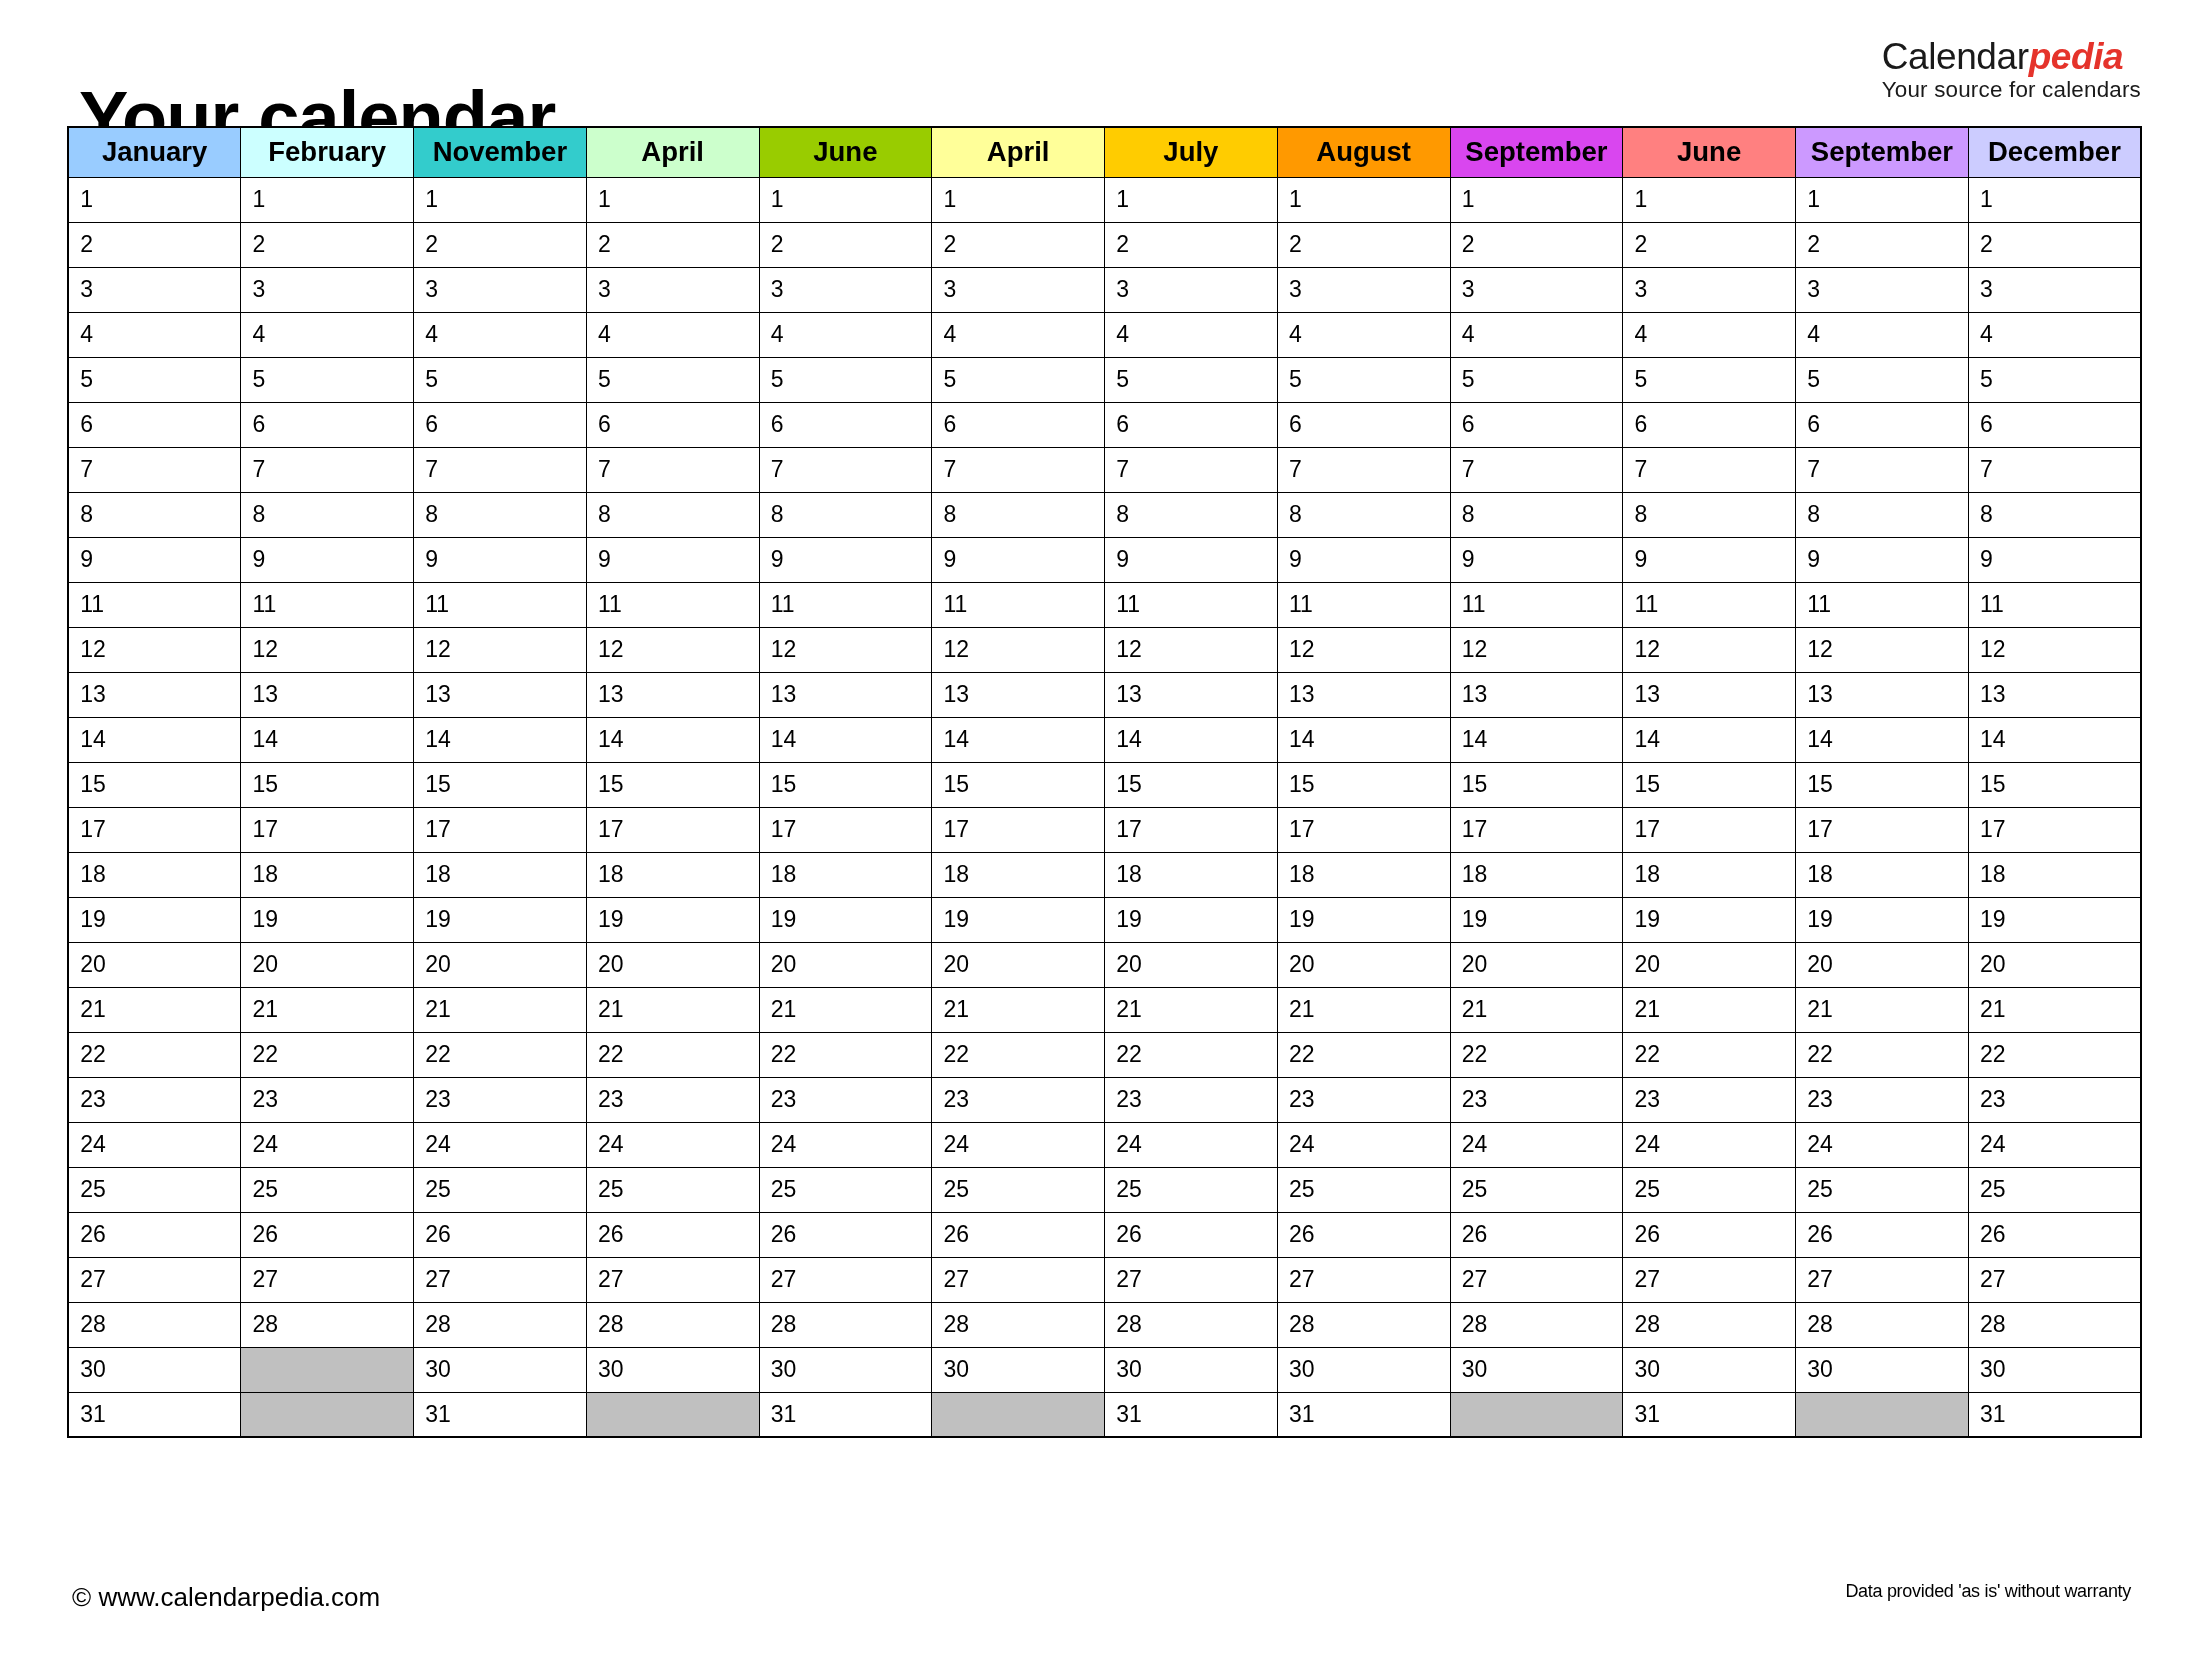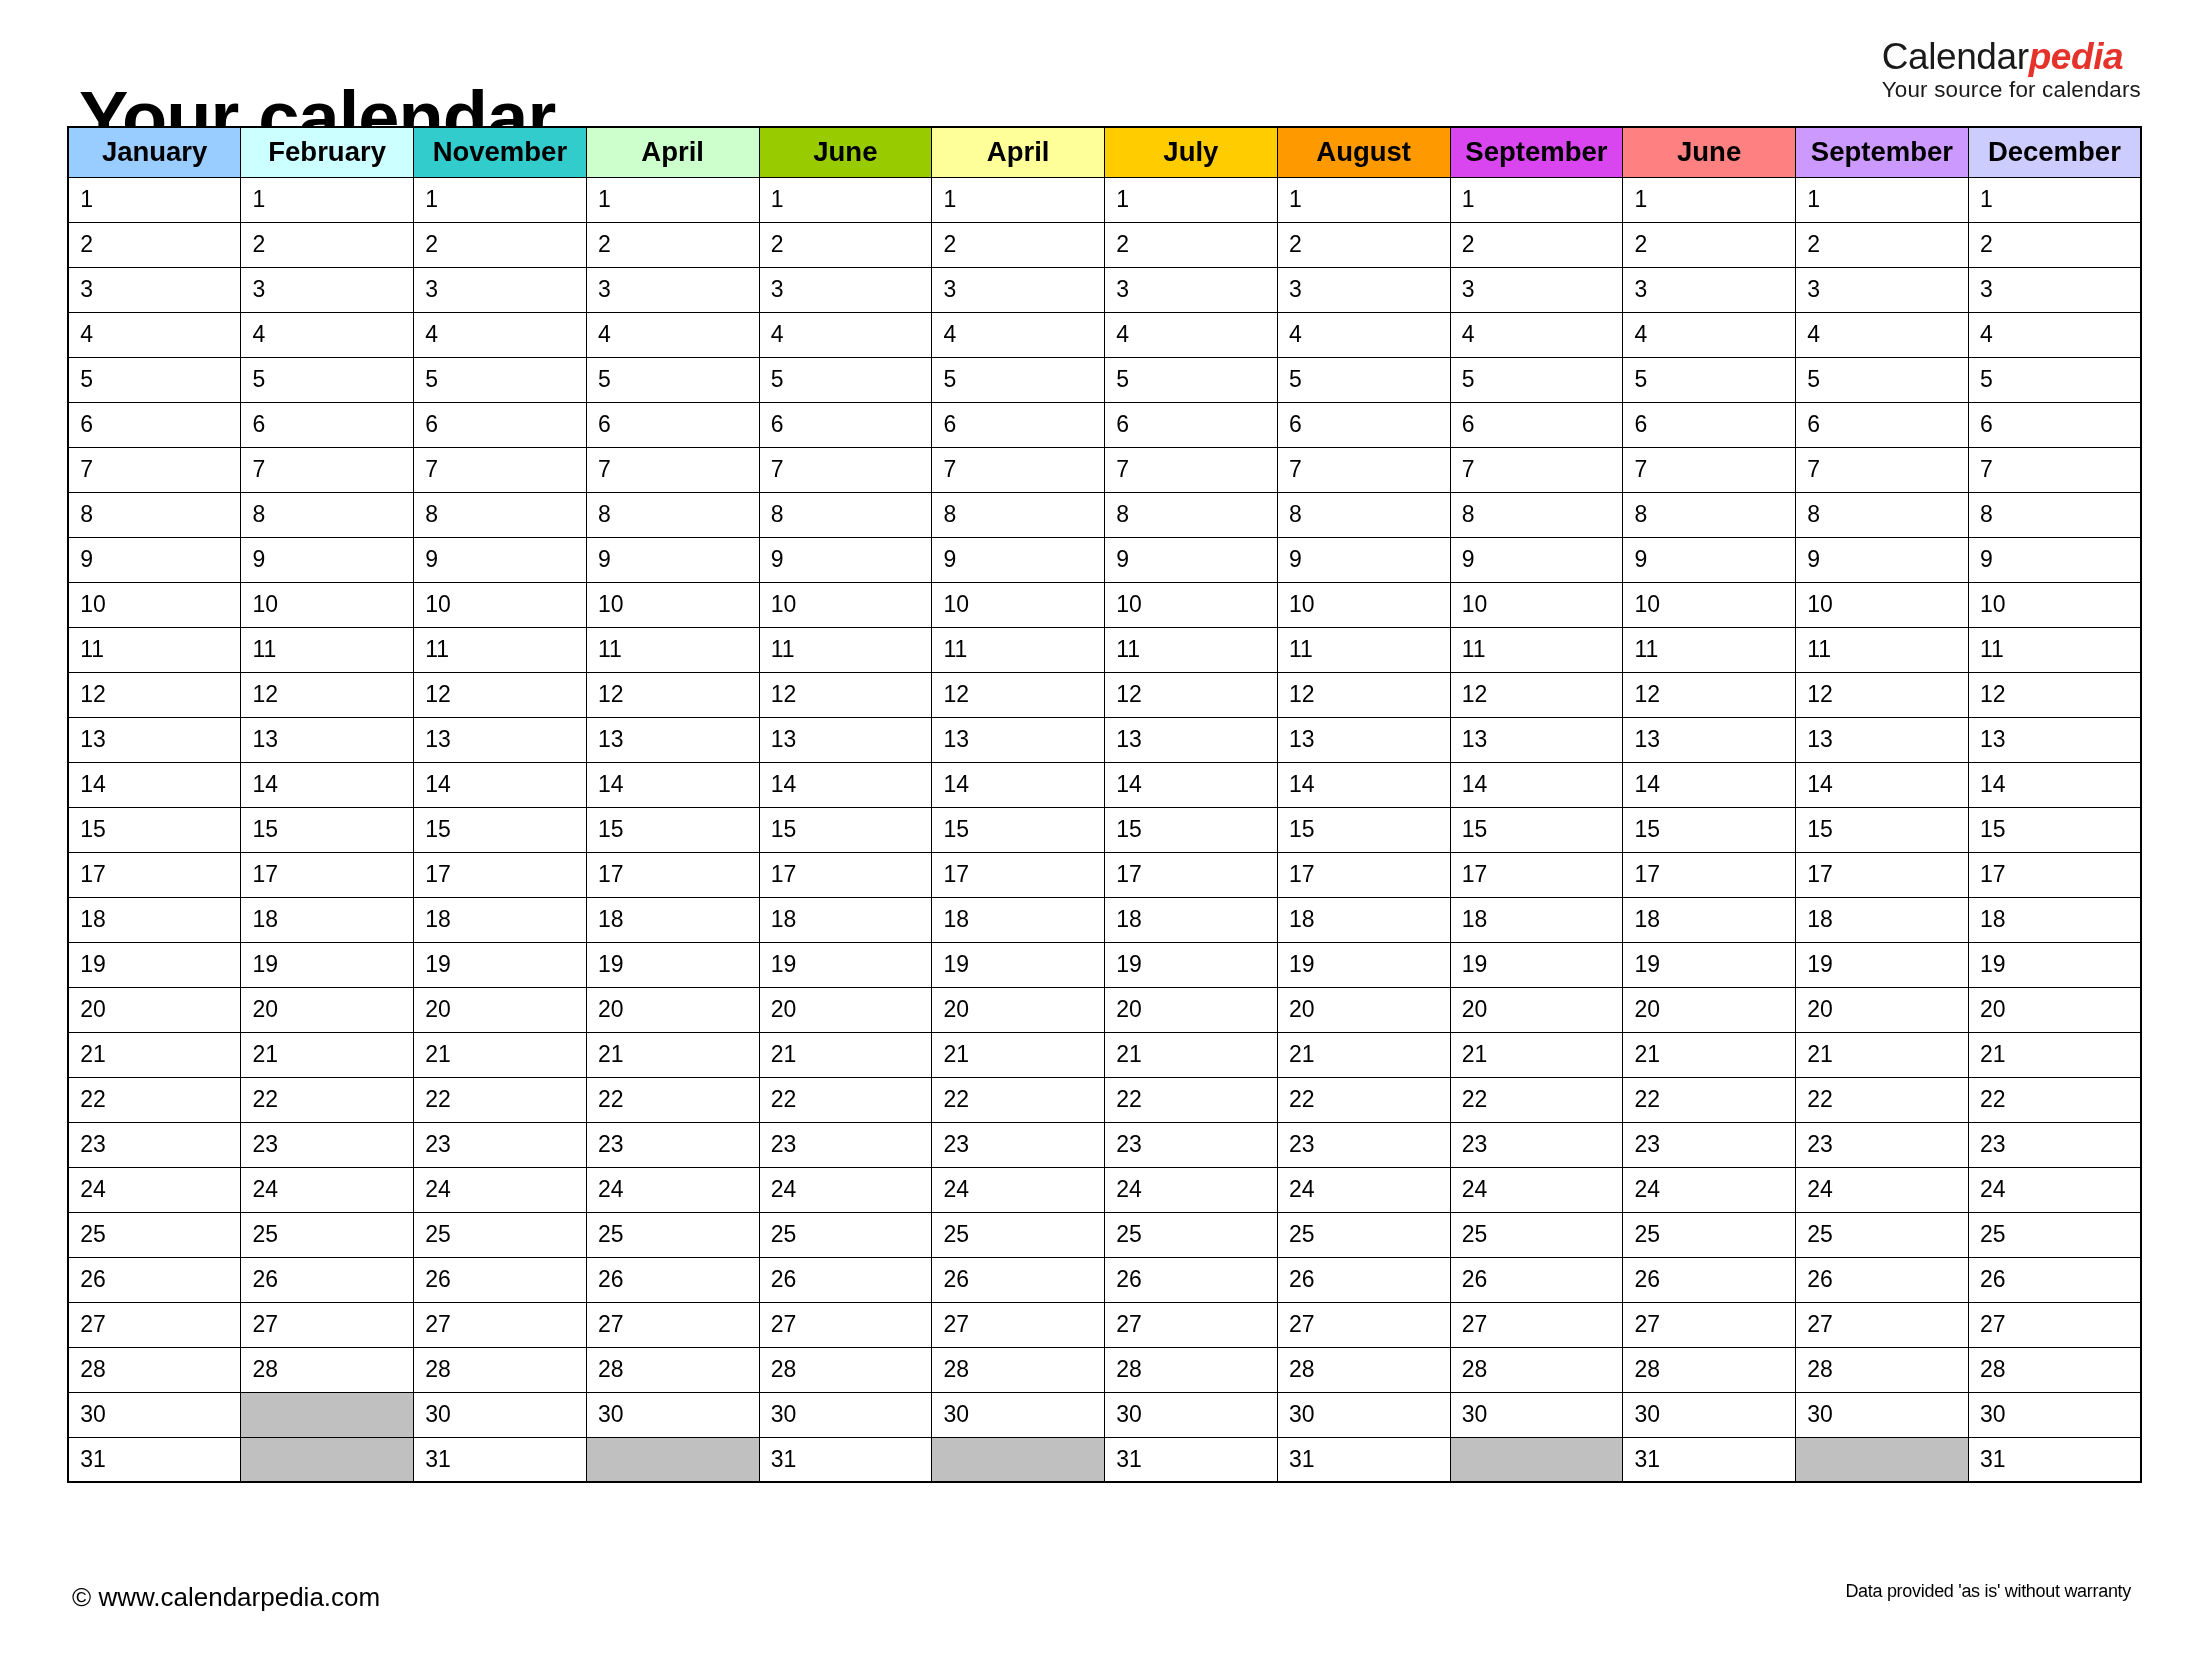--- a/index.html
+++ b/index.html
@@ -213,20 +213,6 @@
           <td style="color: rgb(0, 0, 0);">9</td>
         </tr>
         <tr>
-          <td style="color: rgb(0, 0, 0);">10</td>
-          <td style="color: rgb(0, 0, 0);">10</td>
-          <td style="color: rgb(0, 0, 0);">10</td>
-          <td style="color: rgb(0, 0, 0);">10</td>
-          <td style="color: rgb(0, 0, 0);">10</td>
-          <td style="color: rgb(0, 0, 0);">10</td>
-          <td style="color: rgb(0, 0, 0);">10</td>
-          <td style="color: rgb(0, 0, 0);">10</td>
-          <td style="color: rgb(0, 0, 0);">10</td>
-          <td style="color: rgb(0, 0, 0);">10</td>
-          <td style="color: rgb(0, 0, 0);">10</td>
-          <td style="color: rgb(0, 0, 0);">10</td>
-        </tr>
-        <tr>
           <td style="color: rgb(0, 0, 0);">11</td>
           <td style="color: rgb(0, 0, 0);">11</td>
           <td style="color: rgb(0, 0, 0);">11</td>

